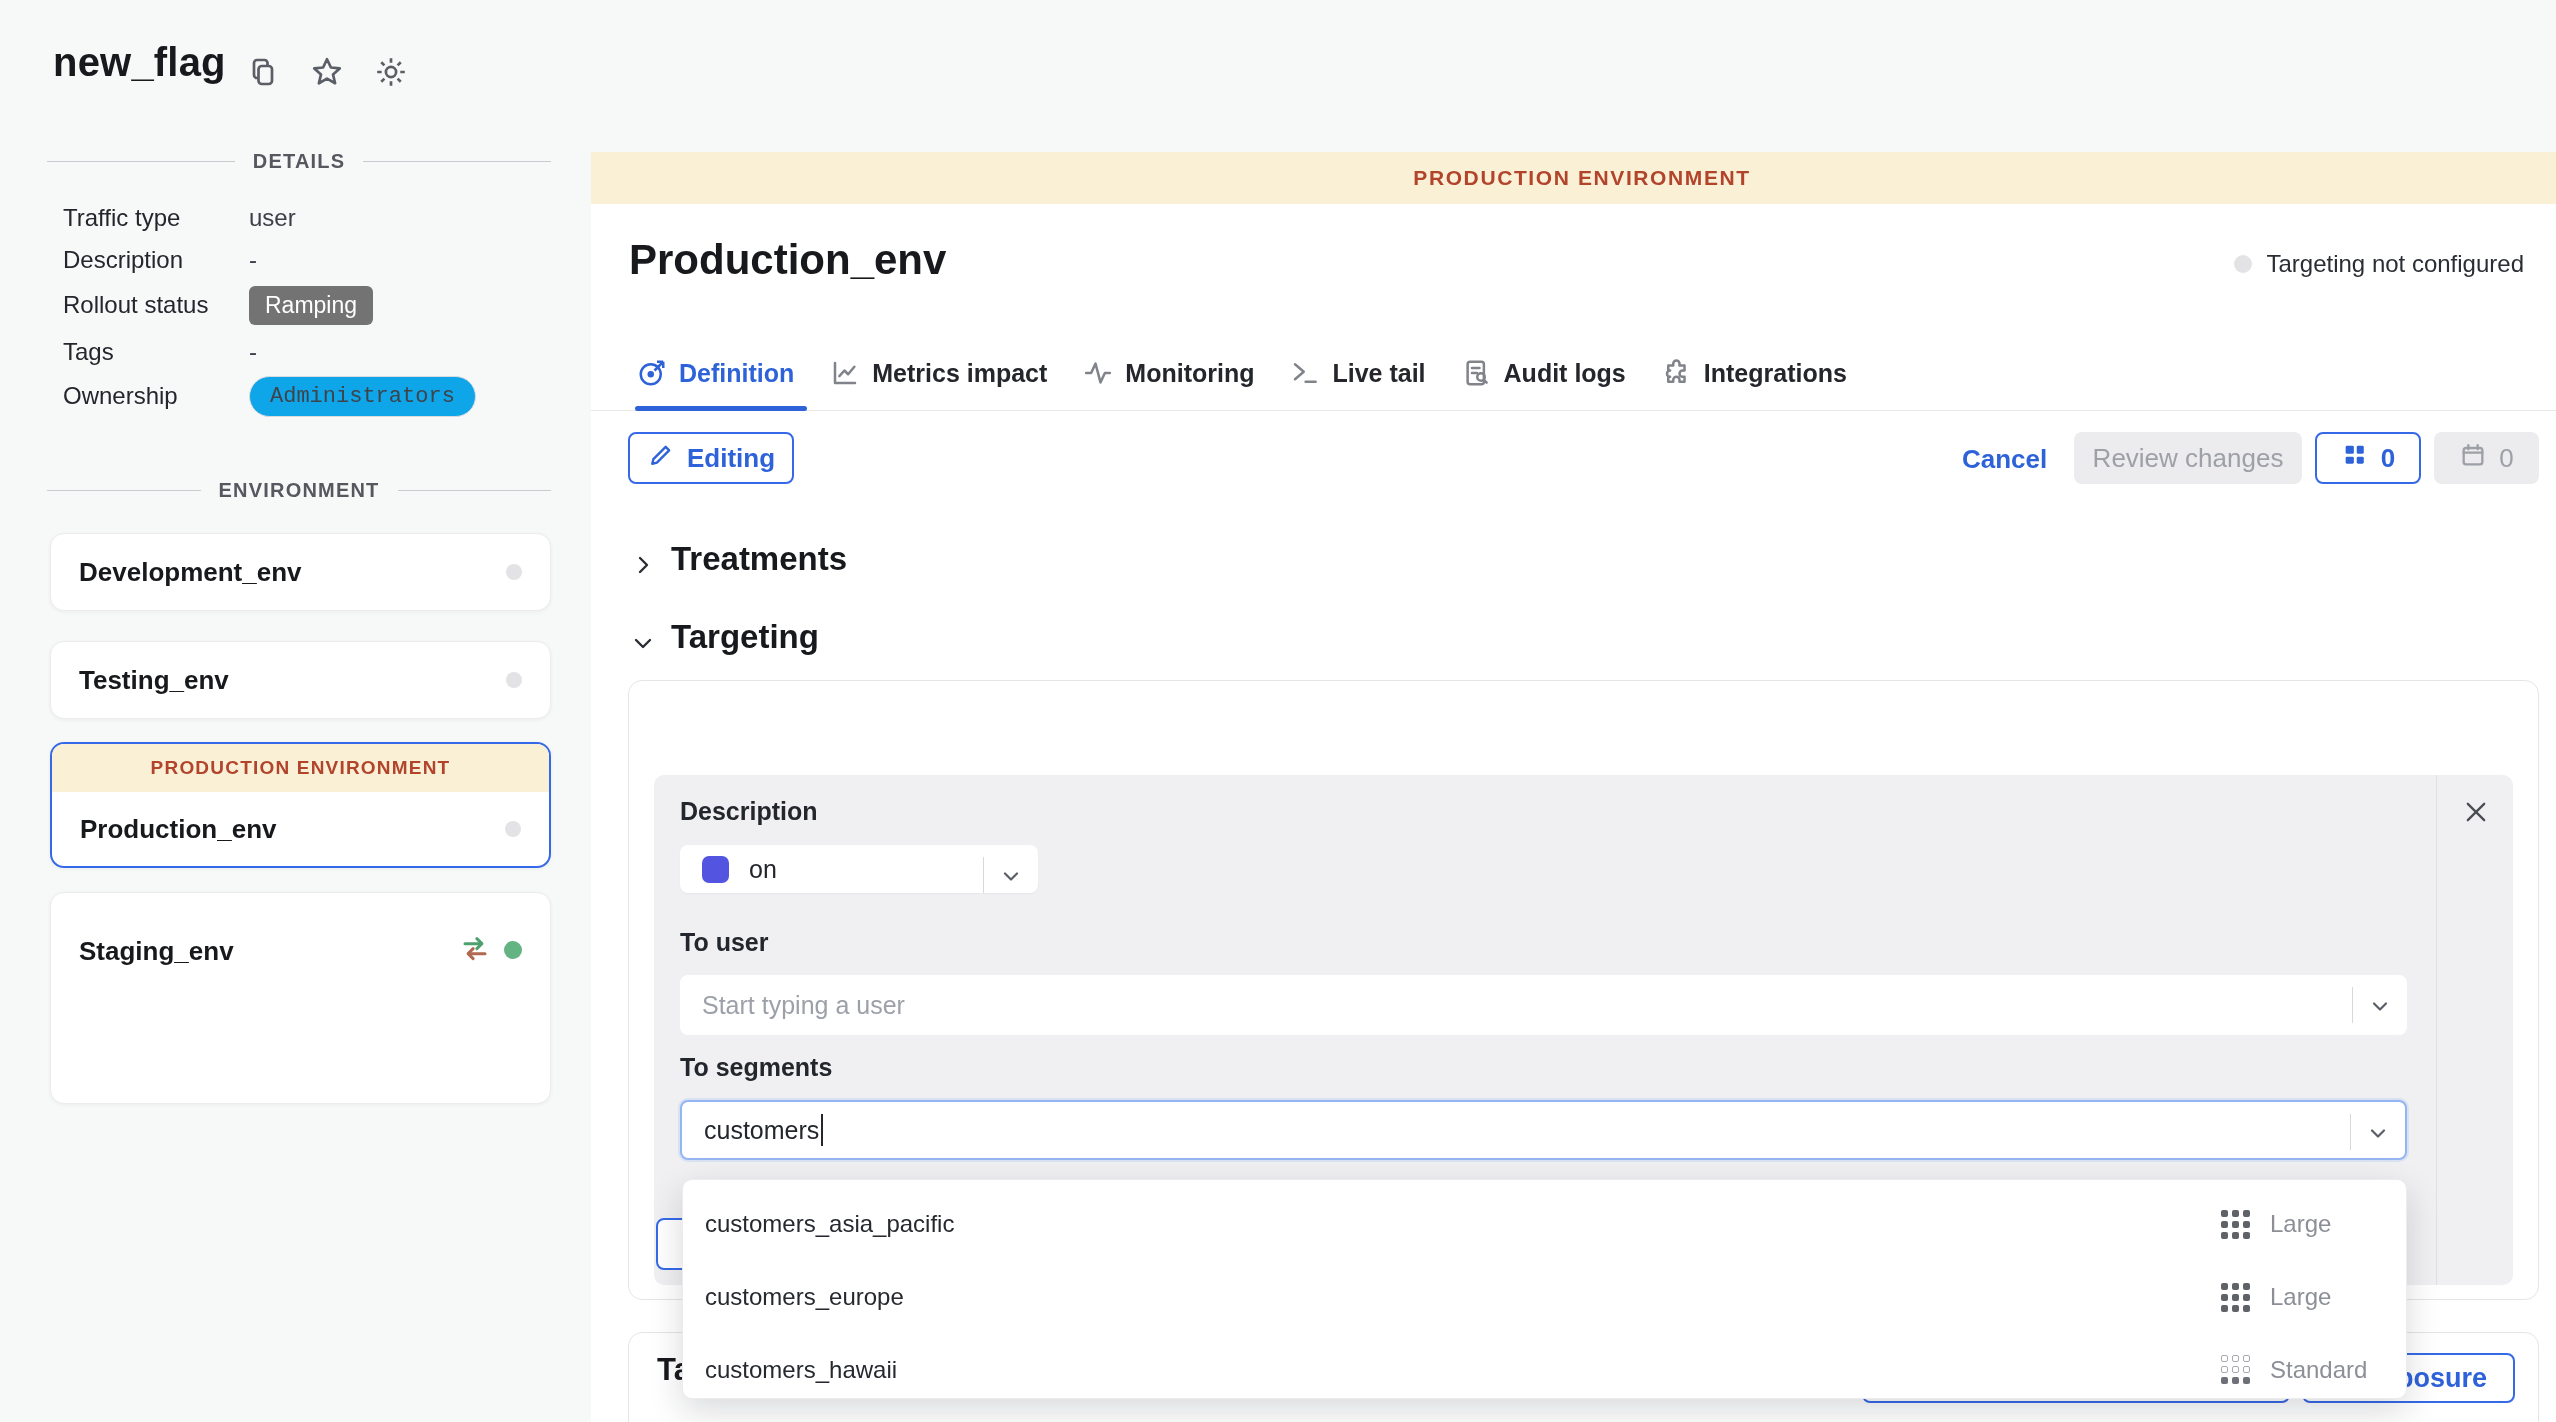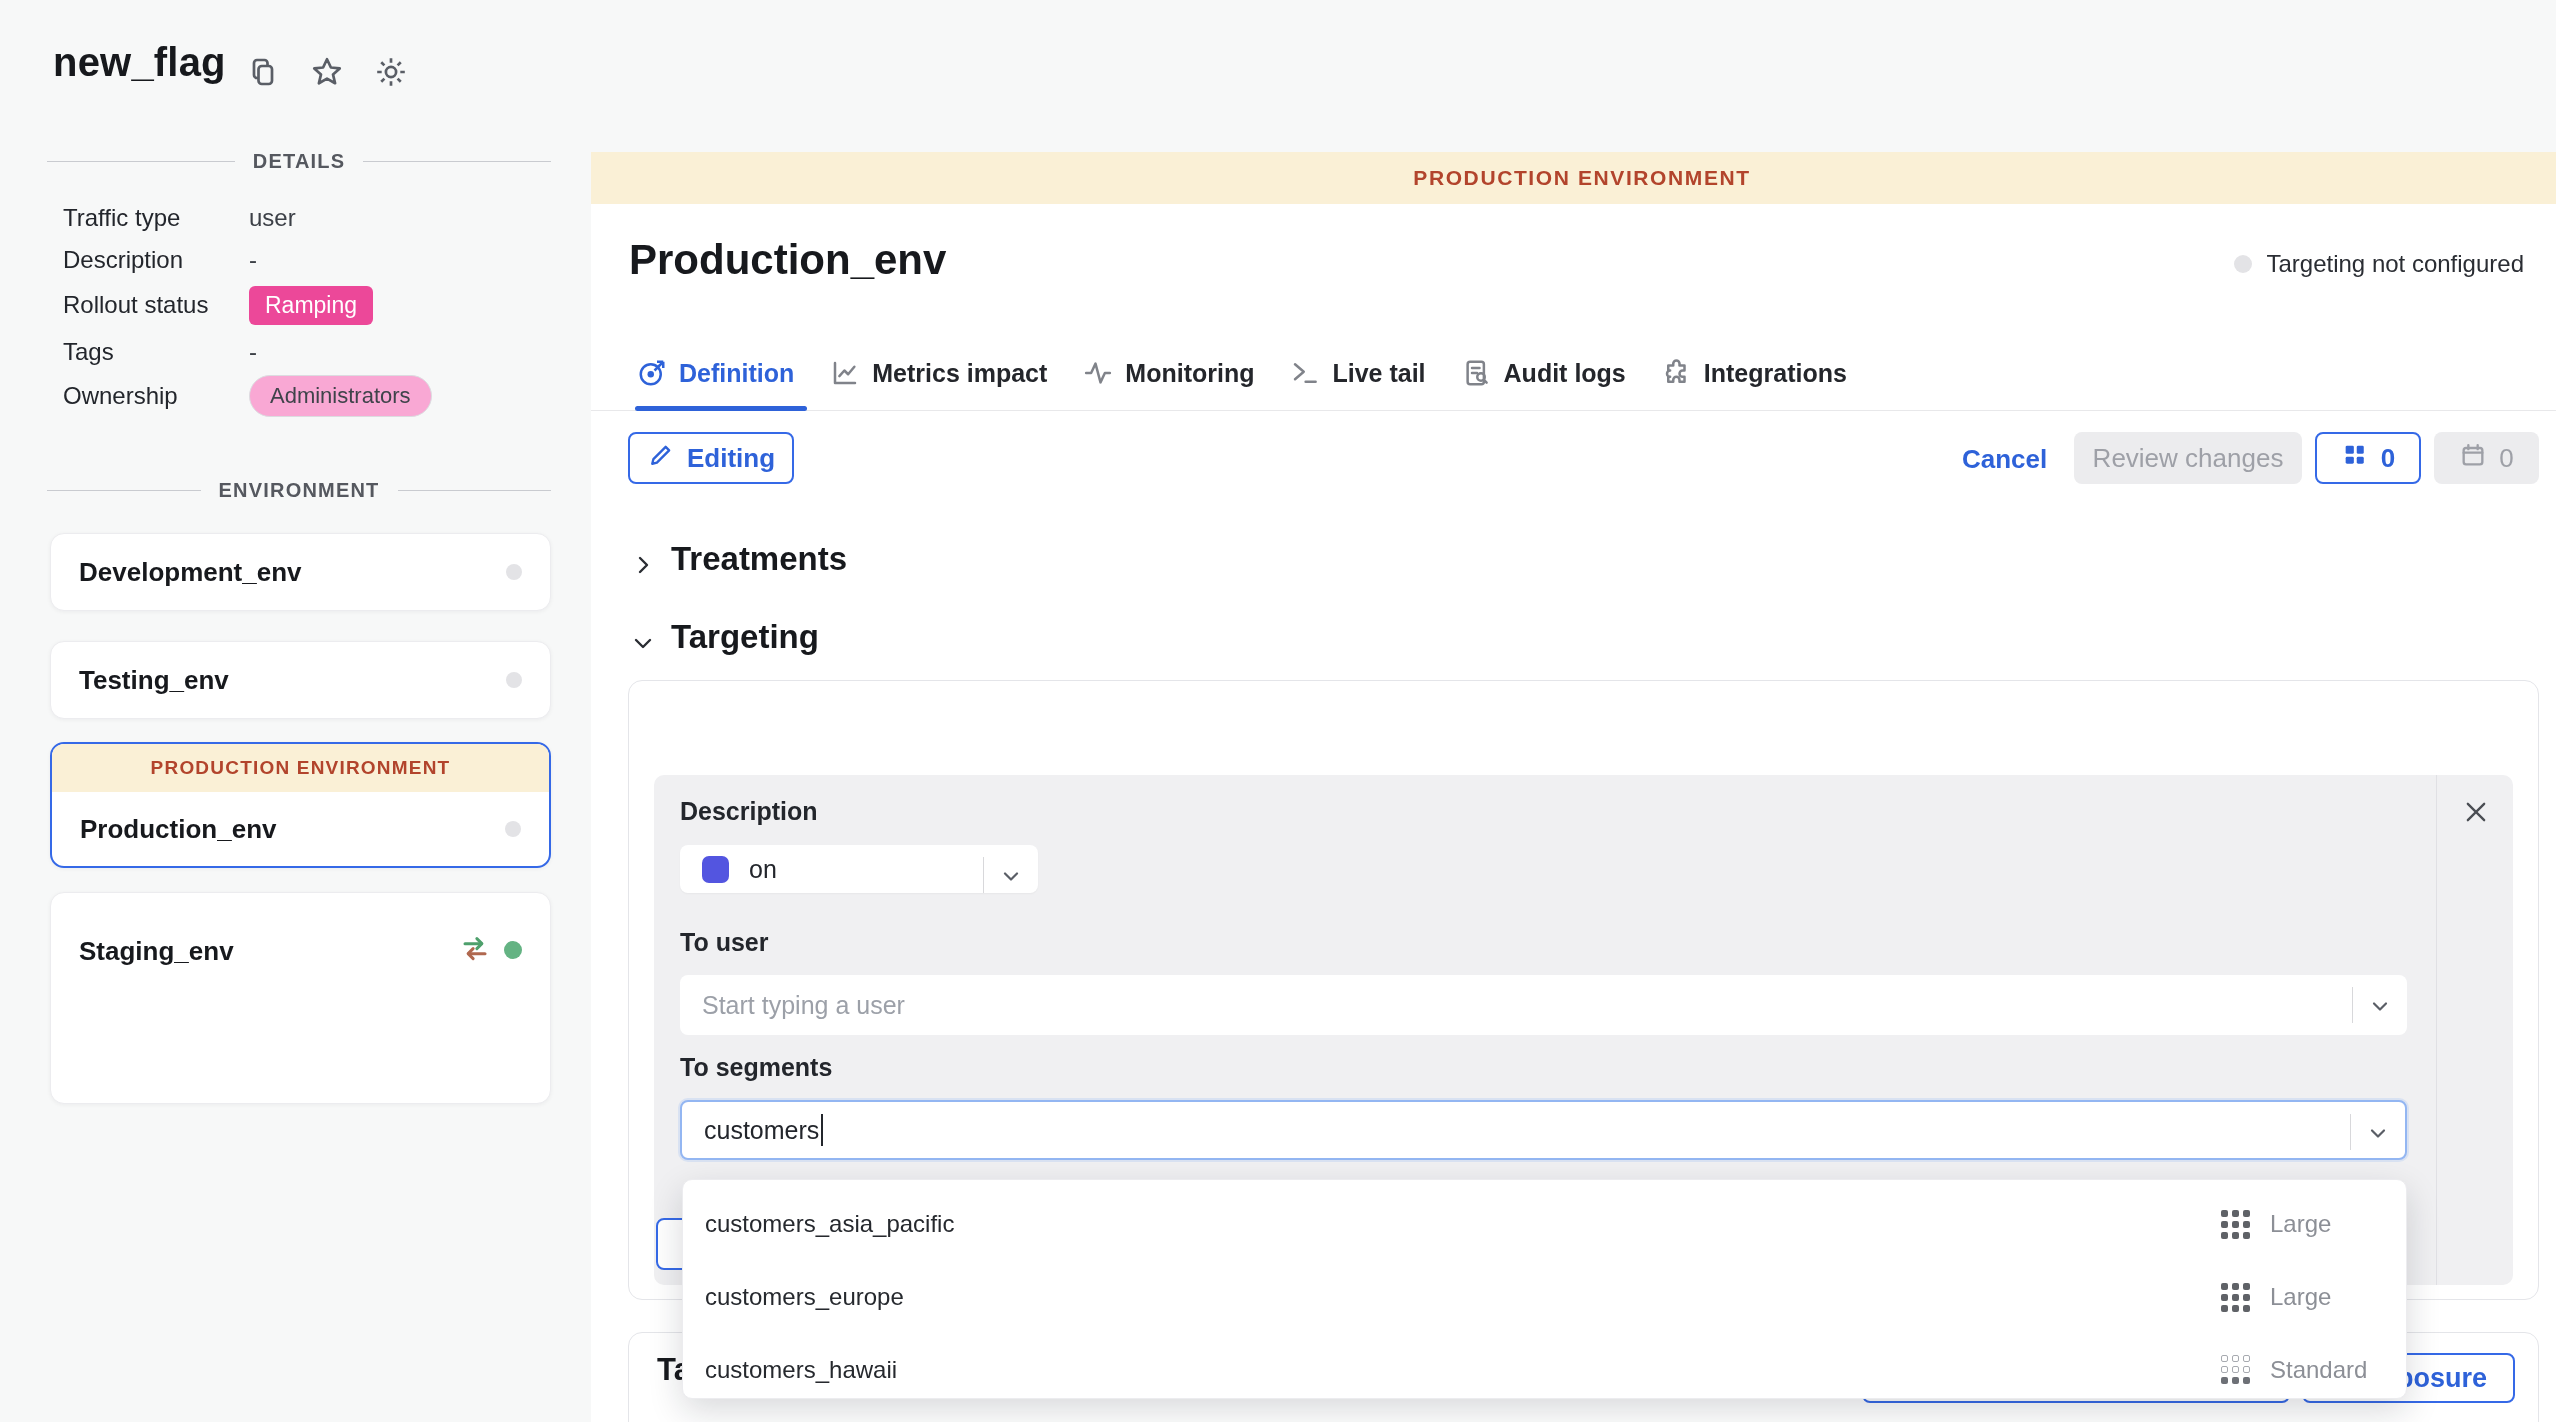--- a/index.html
+++ b/index.html
@@ -18,7 +18,7 @@
   .drow { left:46px; width:486px; height:44px; display:flex; align-items:center; font-size:24px; }
   .drow .lbl { width:186px; color:#23262c; }
   .drow .val { color:#3c4047; }
-  .badge-ramping { background:#ec4899; color:#fff; font-size:23px; padding:6px 16px; border-radius:6px; }
+  .badge-ramping { background:#737373; color:#fff; font-size:23px; padding:6px 16px; border-radius:6px; }
   .pill-owner { background:#f9a8d4; border:1px solid #dcdce0; color:#3f434a; font-size:22px; padding:7px 20px; border-radius:999px; }
 
   .env-card { left:33px; width:501px; background:#fff; border:1px solid #ececef; border-radius:14px; box-shadow:0 1px 4px rgba(20,22,30,.05); }

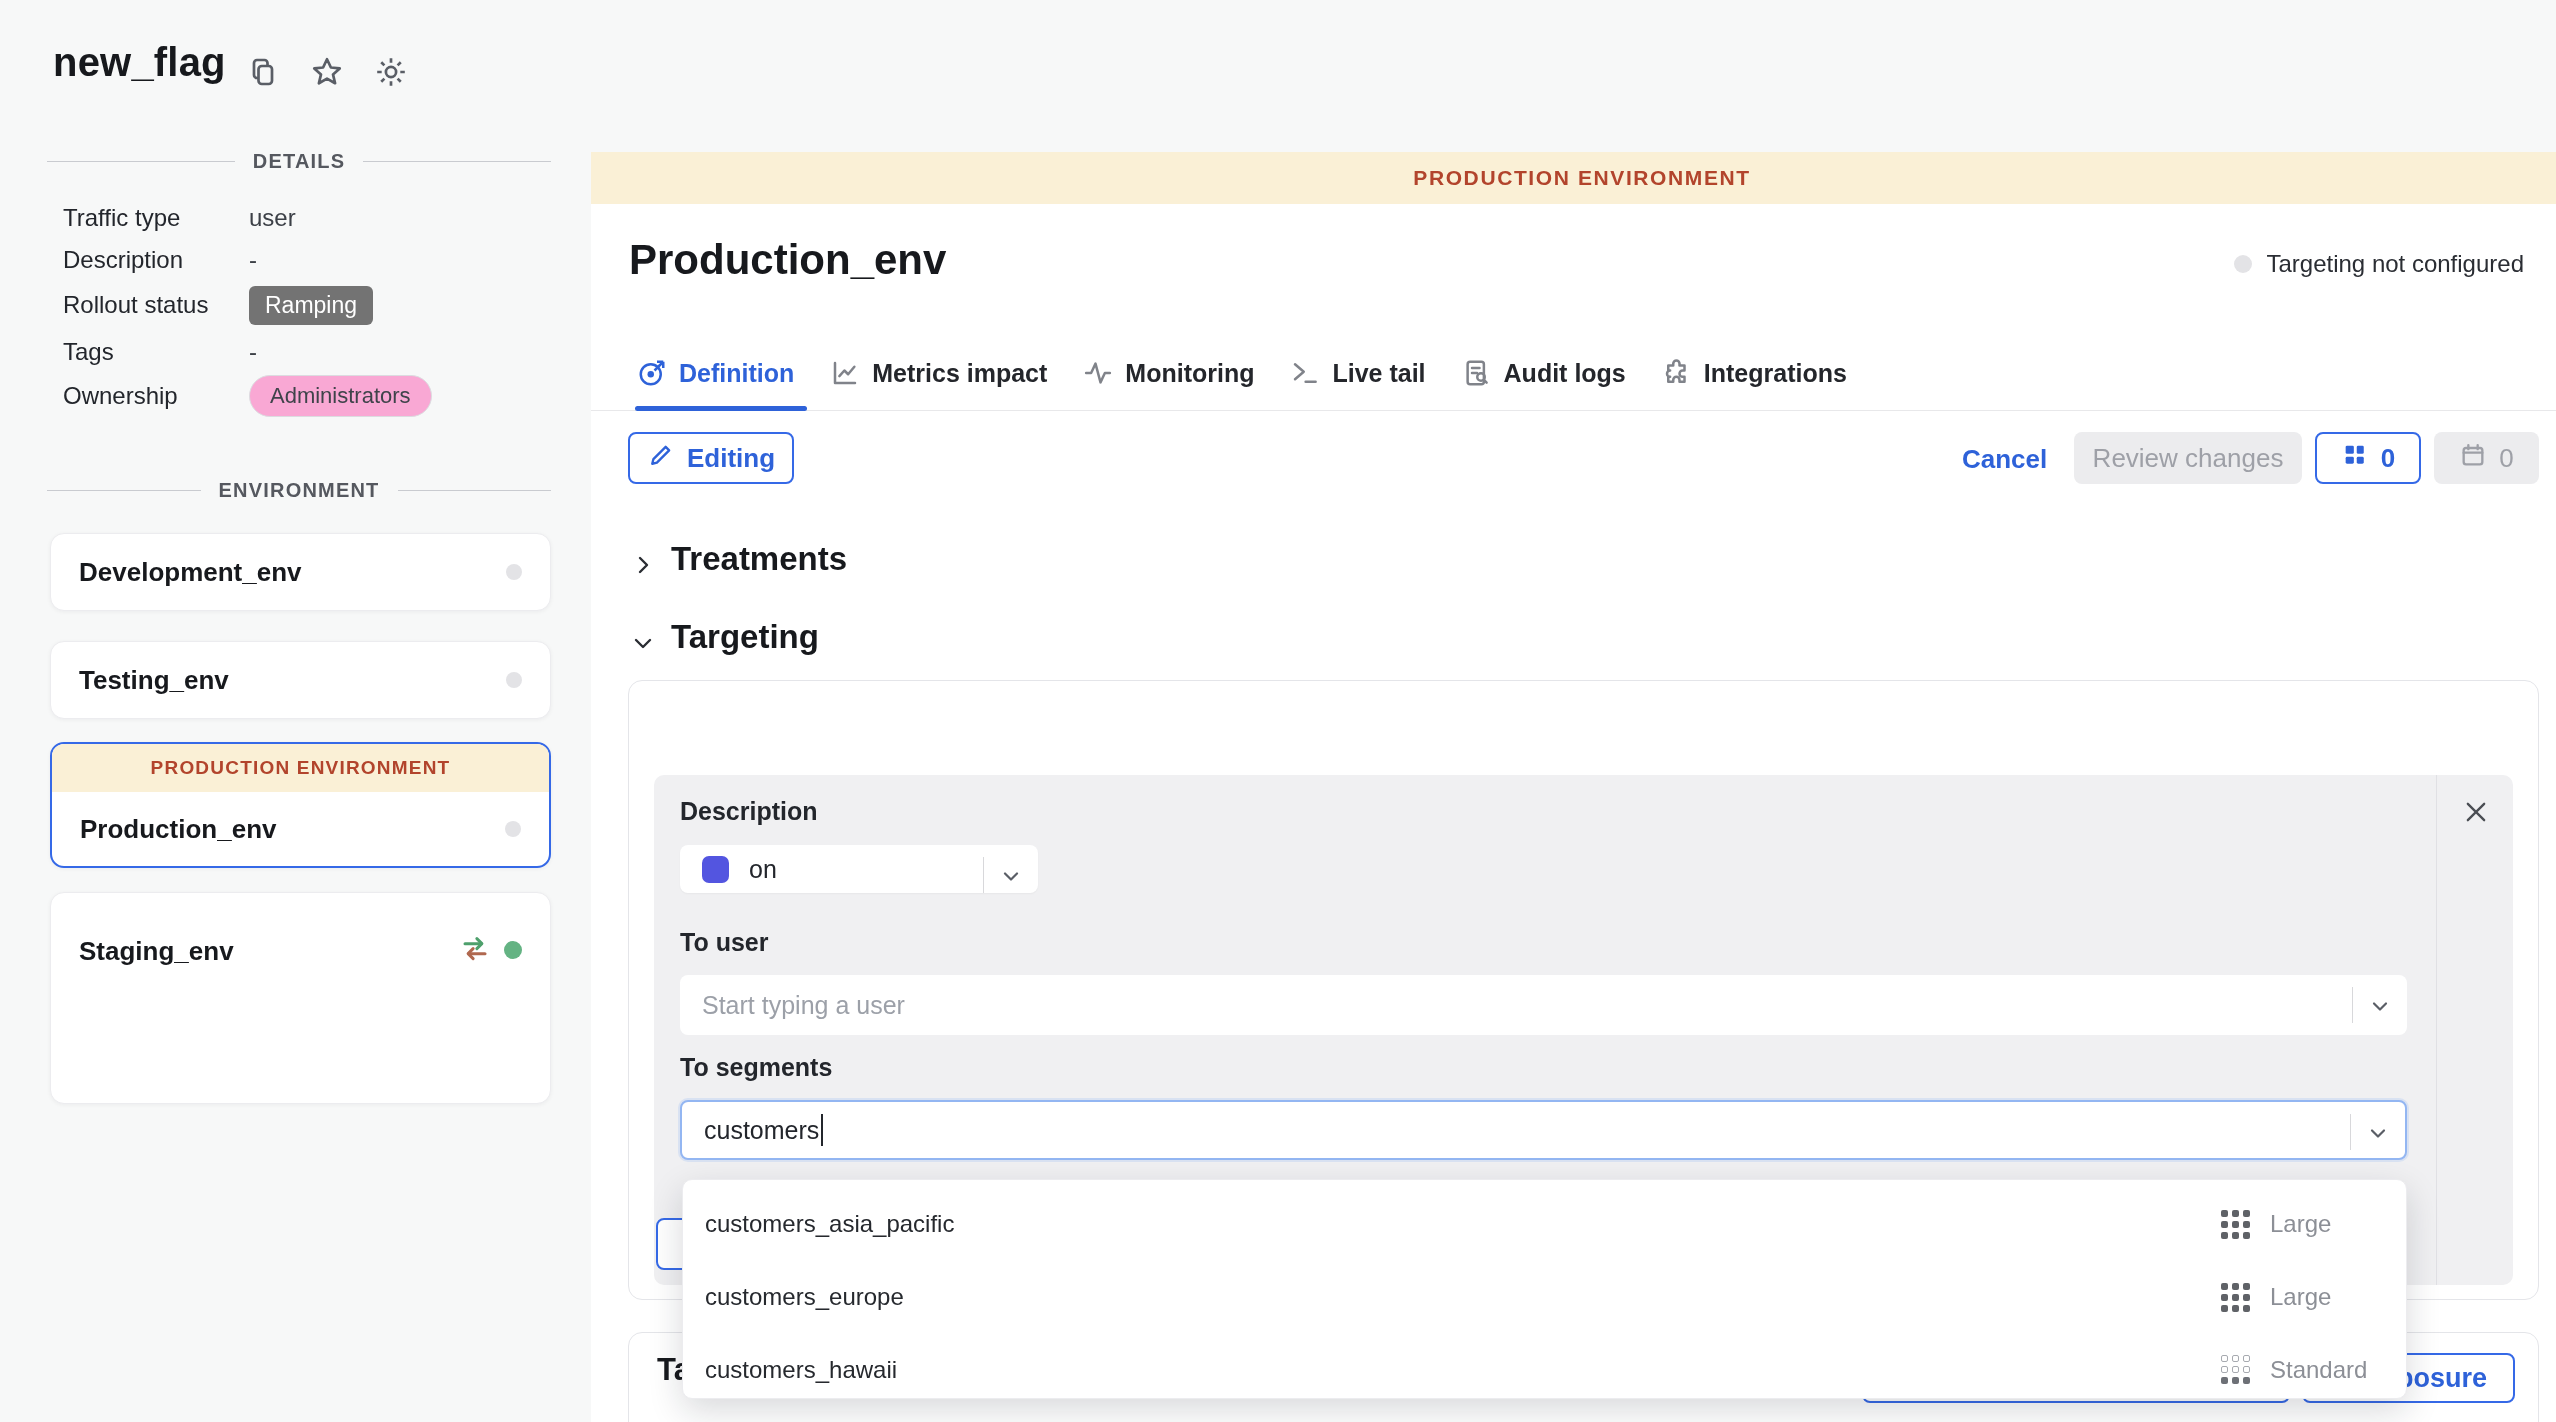--- a/index.html
+++ b/index.html
@@ -19,7 +19,7 @@
   .drow .lbl { width:186px; color:#23262c; }
   .drow .val { color:#3c4047; }
   .badge-ramping { background:#737373; color:#fff; font-size:23px; padding:6px 16px; border-radius:6px; }
-  .pill-owner { background:#f9a8d4; border:1px solid #dcdce0; color:#3f434a; font-size:22px; padding:7px 20px; border-radius:999px; }
+  .pill-owner { background:#0ea5e9; border:1px solid #dcdce0; color:#3f434a; font-size:22px; padding:7px 20px; border-radius:999px;font-family:Liberation Mono, monospace; }
 
   .env-card { left:33px; width:501px; background:#fff; border:1px solid #ececef; border-radius:14px; box-shadow:0 1px 4px rgba(20,22,30,.05); }
   .env-name { font-size:26px; font-weight:bold; color:#17191d; }

